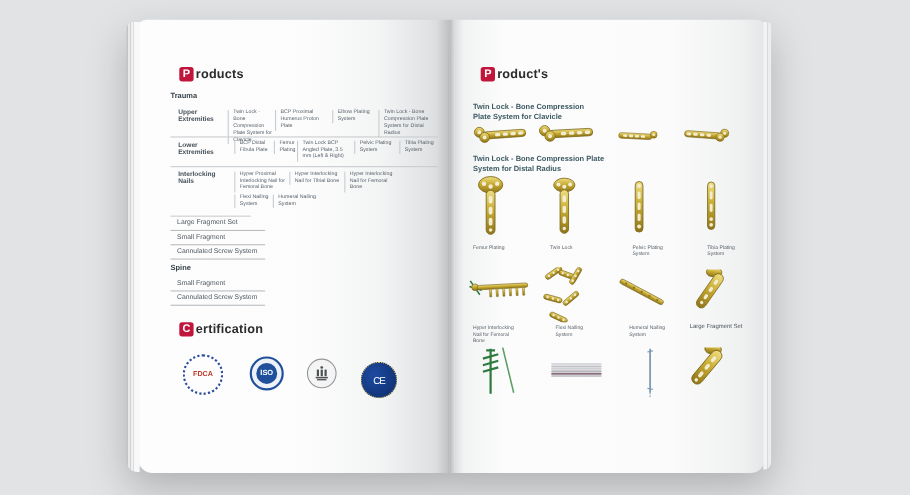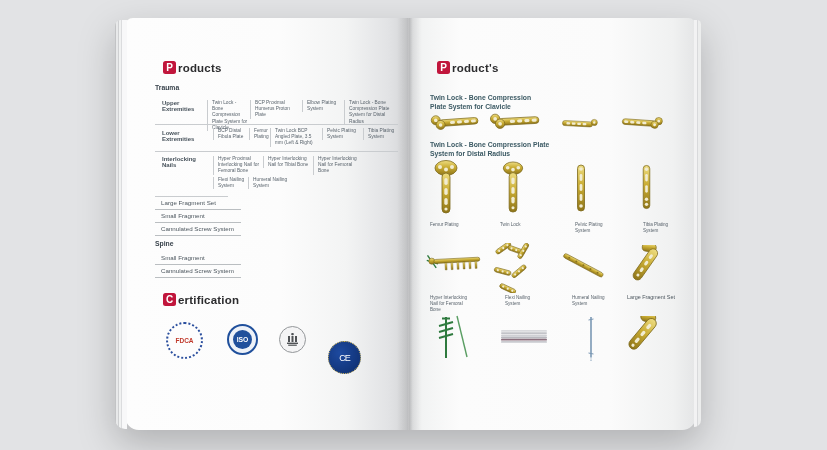--- a/index.html
+++ b/index.html
@@ -129,7 +129,7 @@
         </g>
       </svg>
     </div>
-    <div class="logo logo-ce" style="left:213px;top:327px">
+    <div class="logo logo-ce" style="left:213px;top:315px">
       <span>CE</span>
     </div>
 

